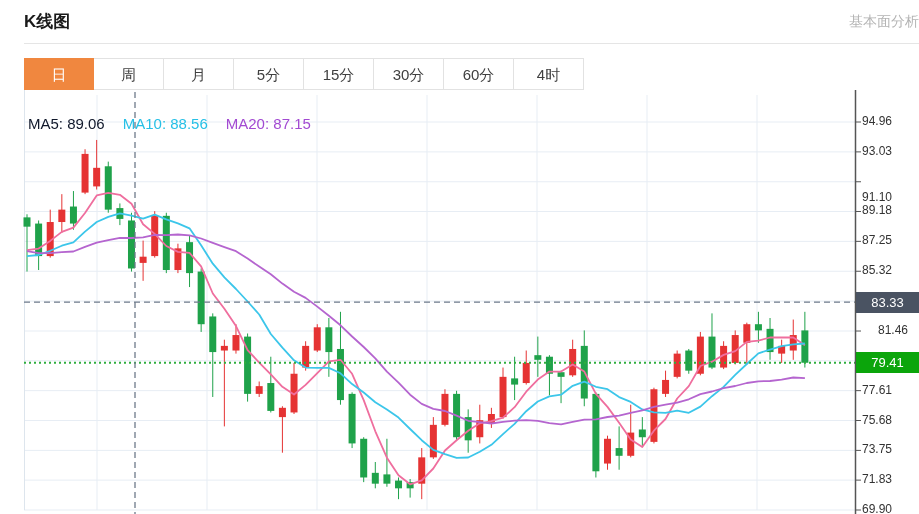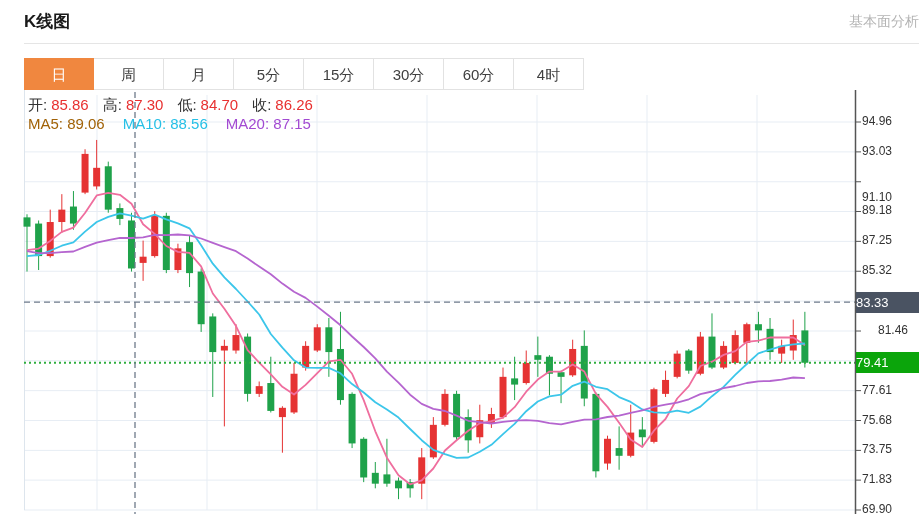--- a/index.html
+++ b/index.html
@@ -223,7 +223,6 @@
       <line x1="855" x2="861" y1="510" y2="510" stroke="#555555" stroke-width="1"></line>
     </svg>
 
-  <div class="legend-row" style="top:96px;" id="ohlc-row"><span class="lbl">开:</span><span class="val">85.86</span><span class="lbl">高:</span><span class="val">87.30</span><span class="lbl">低:</span><span class="val">84.70</span><span class="lbl">收:</span><span class="val">86.26</span></div>
   <div class="legend-row" style="top:115px;" id="ma-row"><span style="color: #a16207; margin-right: 18px; text-align: right;">MA5: 89.06</span><span style="color: rgb(39, 192, 230); margin-right: 18px;">MA10: 88.56</span><span style="color: rgb(162, 74, 210); margin-right: 18px;">MA20: 87.15</span></div>
 
   <div id="yaxis-labels">

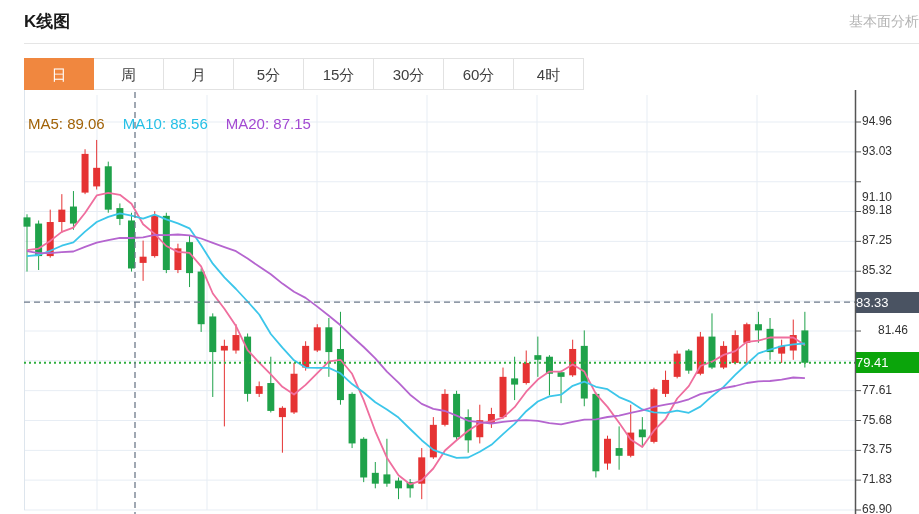--- a/index.html
+++ b/index.html
@@ -223,7 +223,7 @@
       <line x1="855" x2="861" y1="510" y2="510" stroke="#555555" stroke-width="1"></line>
     </svg>
 
-  <div class="legend-row" style="top:115px;" id="ma-row"><span style="color: #a16207; margin-right: 18px; text-align: right;">MA5: 89.06</span><span style="color: rgb(39, 192, 230); margin-right: 18px;">MA10: 88.56</span><span style="color: rgb(162, 74, 210); margin-right: 18px;">MA20: 87.15</span></div>
+  <div class="legend-row" style="top:115px;" id="ma-row"><span style="color: #0f172a; margin-right: 18px; text-align: right;">MA5: 89.06</span><span style="color: rgb(39, 192, 230); margin-right: 18px;">MA10: 88.56</span><span style="color: rgb(162, 74, 210); margin-right: 18px;">MA20: 87.15</span></div>
 
   <div id="yaxis-labels">
       <div class="yaxis-label" style="top: 114px;">94.96</div>

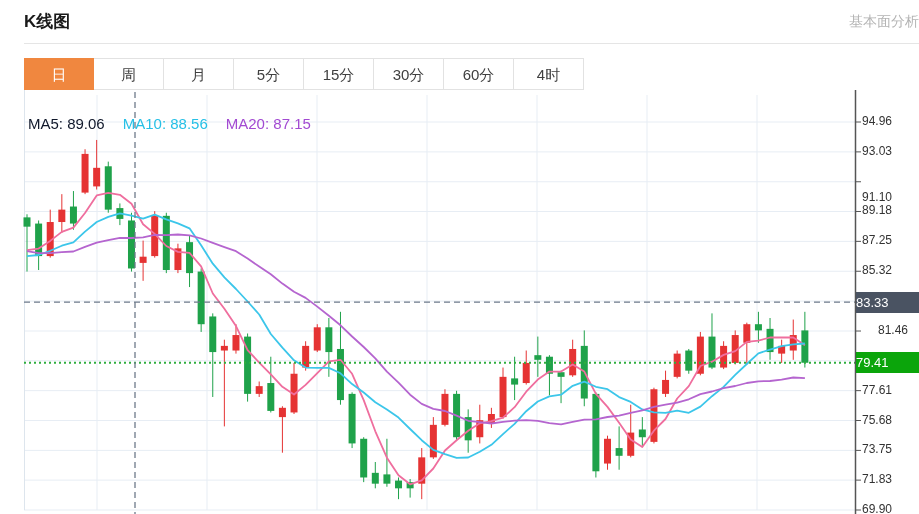--- a/index.html
+++ b/index.html
@@ -20,7 +20,7 @@
   .legend-row .val{color:#e83030;margin-right:14px;}
   .yaxis-label{position:absolute;left:862px;z-index:2;font-size:12px;color:#333;}
   .badge{position:absolute;left:856px;width:63px;height:21px;line-height:21px;z-index:3;
-         color:#fff;font-size:13px;}
+         color:#fff;font-size:13px;text-align:center;}
 </style>
 </head>
 <body>

